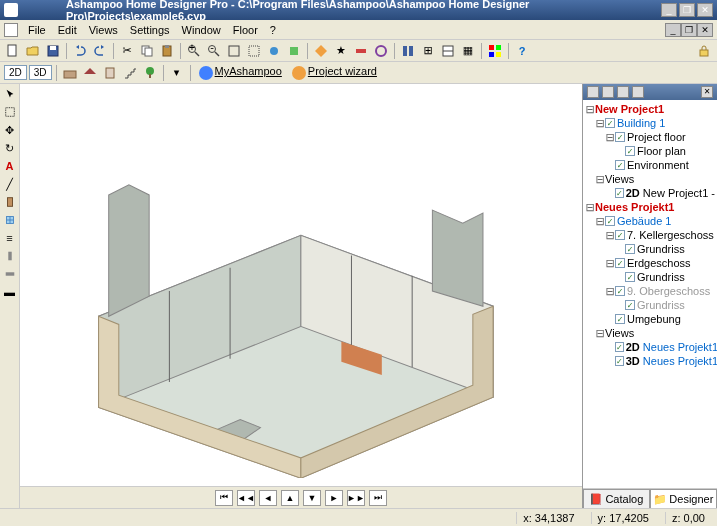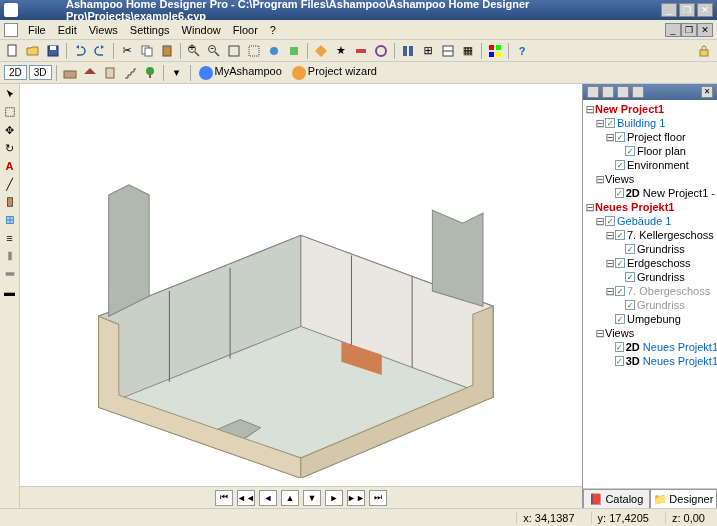--- a/index.html
+++ b/index.html
@@ -17,7 +17,7 @@
 .tbtn svg { width: 14px; height: 14px; }
 .sep { width: 1px; height: 16px; background: #aaa; margin: 0 2px; }
 .dim-label { background: #fff; border: 1px solid #7f9db9; padding: 1px 4px; font-size: 10px; cursor: pointer; }
-.toolbar-text { padding: 0 4px; cursor: pointer; }
+.toolbar-text { padding: 0 4px; cursor: pointer; text-decoration: underline; }
 .link-icon { display: inline-block; width: 14px; height: 14px; background: #4080ff; border-radius: 50%; margin-right: 2px; vertical-align: middle; }
 .mainrow { flex: 1; display: flex; overflow: hidden; }
 .lefttools { width: 20px; background: #ece9d8; border-right: 1px solid #ccc; display: flex; flex-direction: column; align-items: center; padding-top: 2px; gap: 2px; }

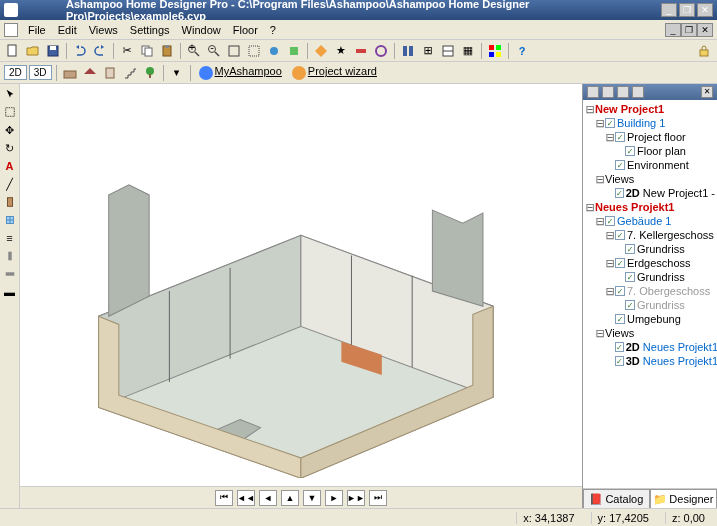--- a/index.html
+++ b/index.html
@@ -388,7 +388,7 @@
       <div class="tree-node" style="padding-left:20px">
           <span class="exp">⊟</span>
           <span class="chk gray">✓</span>
-          <span class="lbl gray">7. Obergeschoss</span>
+          <span class="lbl gray">9. Obergeschoss</span>
         </div>
       <div class="tree-node" style="padding-left:40px">
           <span class="chk gray">✓</span>

